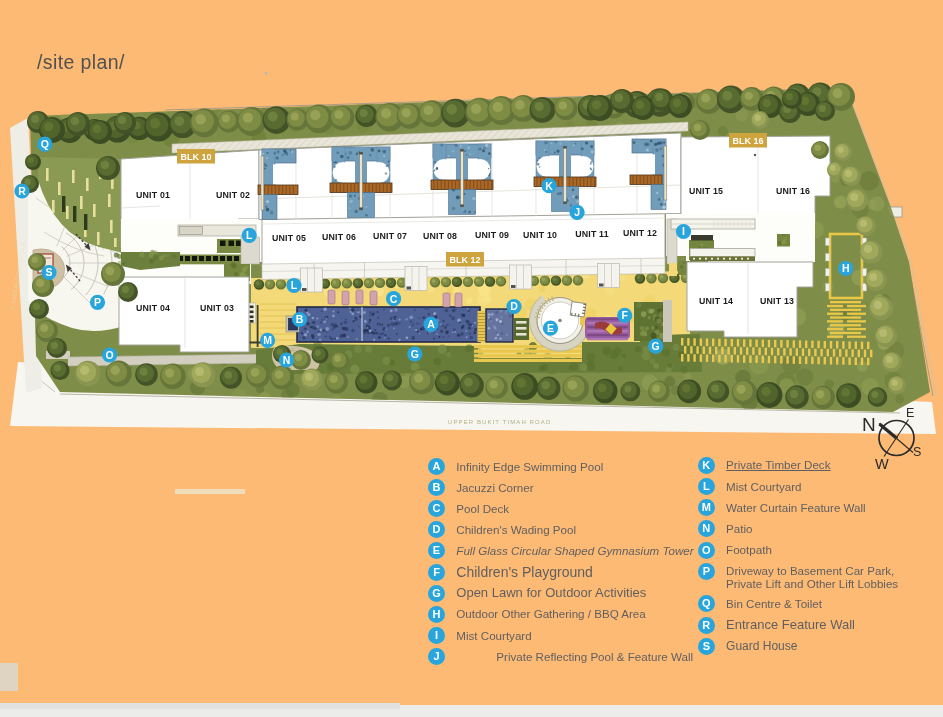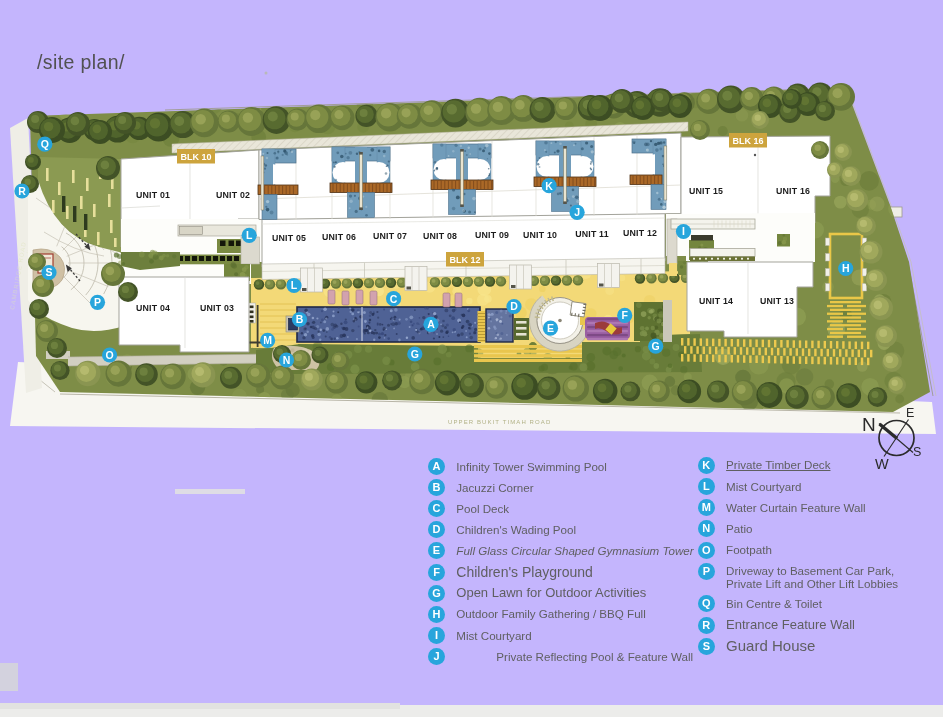--- a/index.html
+++ b/index.html
@@ -1,7 +1,7 @@
 <!DOCTYPE html>
 <html><head><meta charset="utf-8"><style>
 html,body{margin:0;padding:0;background:#fff;}
-#page{position:relative;width:943px;height:717px;background:#c4b5fd;overflow:hidden;font-family:"Liberation Sans",sans-serif;}
+#page{position:relative;width:943px;height:717px;background:#fdba74;overflow:hidden;font-family:"Liberation Sans",sans-serif;}
 </style></head><body>
 <div id="page">
 <svg width="943" height="717" viewBox="0 0 943 717" xmlns="http://www.w3.org/2000/svg">

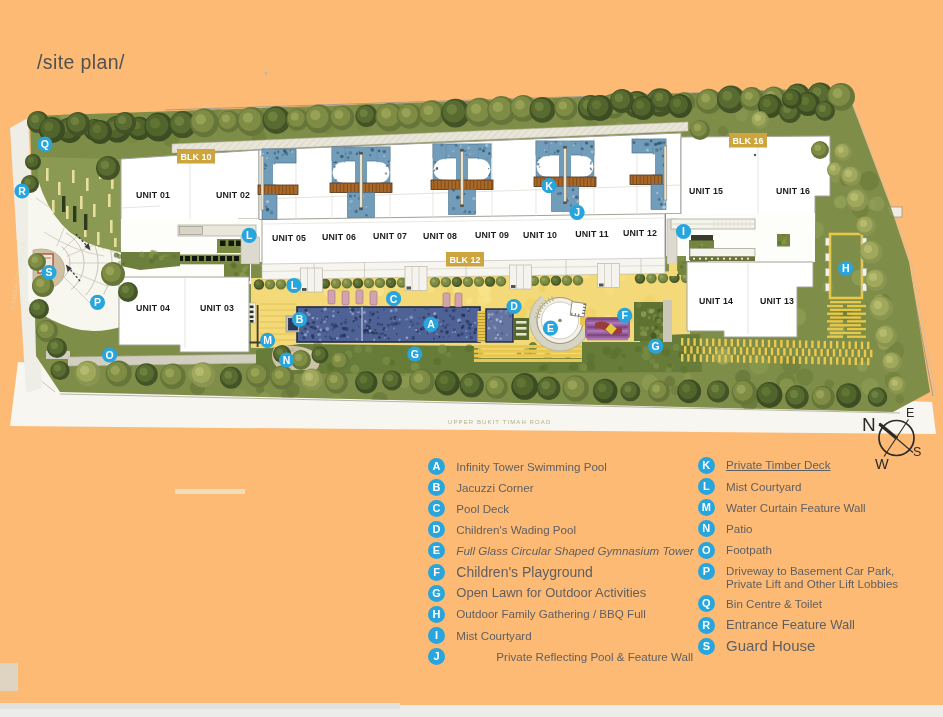--- a/index.html
+++ b/index.html
@@ -2294,7 +2294,7 @@
 </g>
 </svg>
 
-<div style="position:absolute;left:428.0px;top:458.0px;width:17px;height:17px;border-radius:50%;background:#27a5dc;color:#fff;font-size:11px;font-weight:bold;text-align:center;line-height:17px;">A</div><div style="position:absolute;left:456.3px;top:460.7px;font-size:11.6px;color:#5f5f61;line-height:12.2px;white-space:nowrap;">Infinity Tower Swimming Pool</div>
+<div style="position:absolute;left:428.0px;top:458.0px;width:17px;height:17px;border-radius:50%;background:#27a5dc;color:#fff;font-size:11px;font-weight:bold;text-align:center;line-height:17px;">A</div><div style="position:absolute;left:456.3px;top:460.7px;font-size:11.6px;color:#5f5f61;line-height:12.2px;white-space:nowrap;">Infinity Edge Swimming Pool</div>
 
 <div style="position:absolute;left:428.0px;top:479.1px;width:17px;height:17px;border-radius:50%;background:#27a5dc;color:#fff;font-size:11px;font-weight:bold;text-align:center;line-height:17px;">B</div><div style="position:absolute;left:456.3px;top:481.8px;font-size:11.6px;color:#5f5f61;line-height:12.2px;white-space:nowrap;">Jacuzzi Corner</div>
 

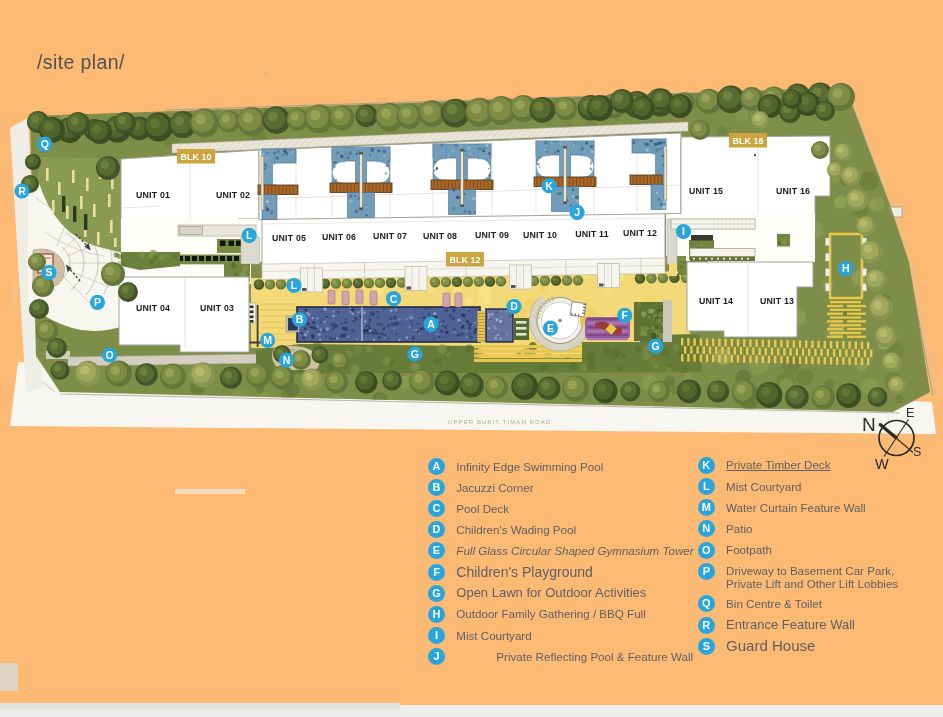--- a/index.html
+++ b/index.html
@@ -2308,7 +2308,7 @@
 
 <div style="position:absolute;left:428.0px;top:584.6px;width:17px;height:17px;border-radius:50%;background:#27a5dc;color:#fff;font-size:11px;font-weight:bold;text-align:center;line-height:17px;">G</div><div style="position:absolute;left:456.3px;top:587.3px;font-size:13px;color:#5f5f61;line-height:12.2px;white-space:nowrap;">Open Lawn for Outdoor Activities</div>
 
-<div style="position:absolute;left:428.0px;top:605.7px;width:17px;height:17px;border-radius:50%;background:#27a5dc;color:#fff;font-size:11px;font-weight:bold;text-align:center;line-height:17px;">H</div><div style="position:absolute;left:456.3px;top:608.4px;font-size:11.6px;color:#5f5f61;line-height:12.2px;white-space:nowrap;">Outdoor Family Gathering / BBQ Full</div>
+<div style="position:absolute;left:428.0px;top:605.7px;width:17px;height:17px;border-radius:50%;background:#27a5dc;color:#fff;font-size:11px;font-weight:bold;text-align:center;line-height:17px;">H</div><div style="position:absolute;left:456.3px;top:608.4px;font-size:11.6px;color:#5f5f61;line-height:12.2px;white-space:nowrap;">Outdoor Other Gathering / BBQ Area</div>
 
 <div style="position:absolute;left:428.0px;top:626.8px;width:17px;height:17px;border-radius:50%;background:#27a5dc;color:#fff;font-size:11px;font-weight:bold;text-align:center;line-height:17px;">I</div><div style="position:absolute;left:456.3px;top:629.5px;font-size:11.6px;color:#5f5f61;line-height:12.2px;white-space:nowrap;">Mist Courtyard</div>
 

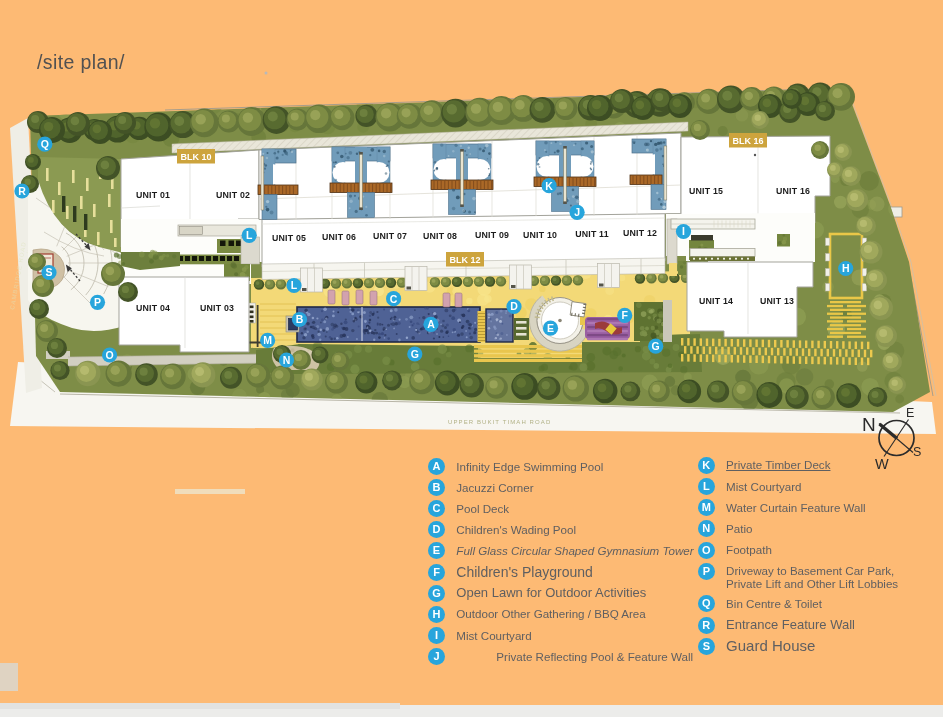--- a/index.html
+++ b/index.html
@@ -2330,6 +2330,6 @@
 
 <div style="position:absolute;left:697.8px;top:616.5px;width:17px;height:17px;border-radius:50%;background:#27a5dc;color:#fff;font-size:11px;font-weight:bold;text-align:center;line-height:17px;">R</div><div style="position:absolute;left:726.1px;top:619.2px;font-size:13px;color:#5f5f61;line-height:12.2px;white-space:nowrap;">Entrance Feature Wall</div>
 
-<div style="position:absolute;left:697.8px;top:637.7px;width:17px;height:17px;border-radius:50%;background:#27a5dc;color:#fff;font-size:11px;font-weight:bold;text-align:center;line-height:17px;">S</div><div style="position:absolute;left:726.1px;top:640.4px;font-size:15px;color:#5f5f61;line-height:12.2px;white-space:nowrap;">Guard House</div>
+<div style="position:absolute;left:697.8px;top:637.7px;width:17px;height:17px;border-radius:50%;background:#27a5dc;color:#fff;font-size:11px;font-weight:bold;text-align:center;line-height:17px;">S</div><div style="position:absolute;left:726.1px;top:640.4px;font-size:12px;color:#5f5f61;line-height:12.2px;white-space:nowrap;">Guard House</div>
 </div>
 </body></html>

